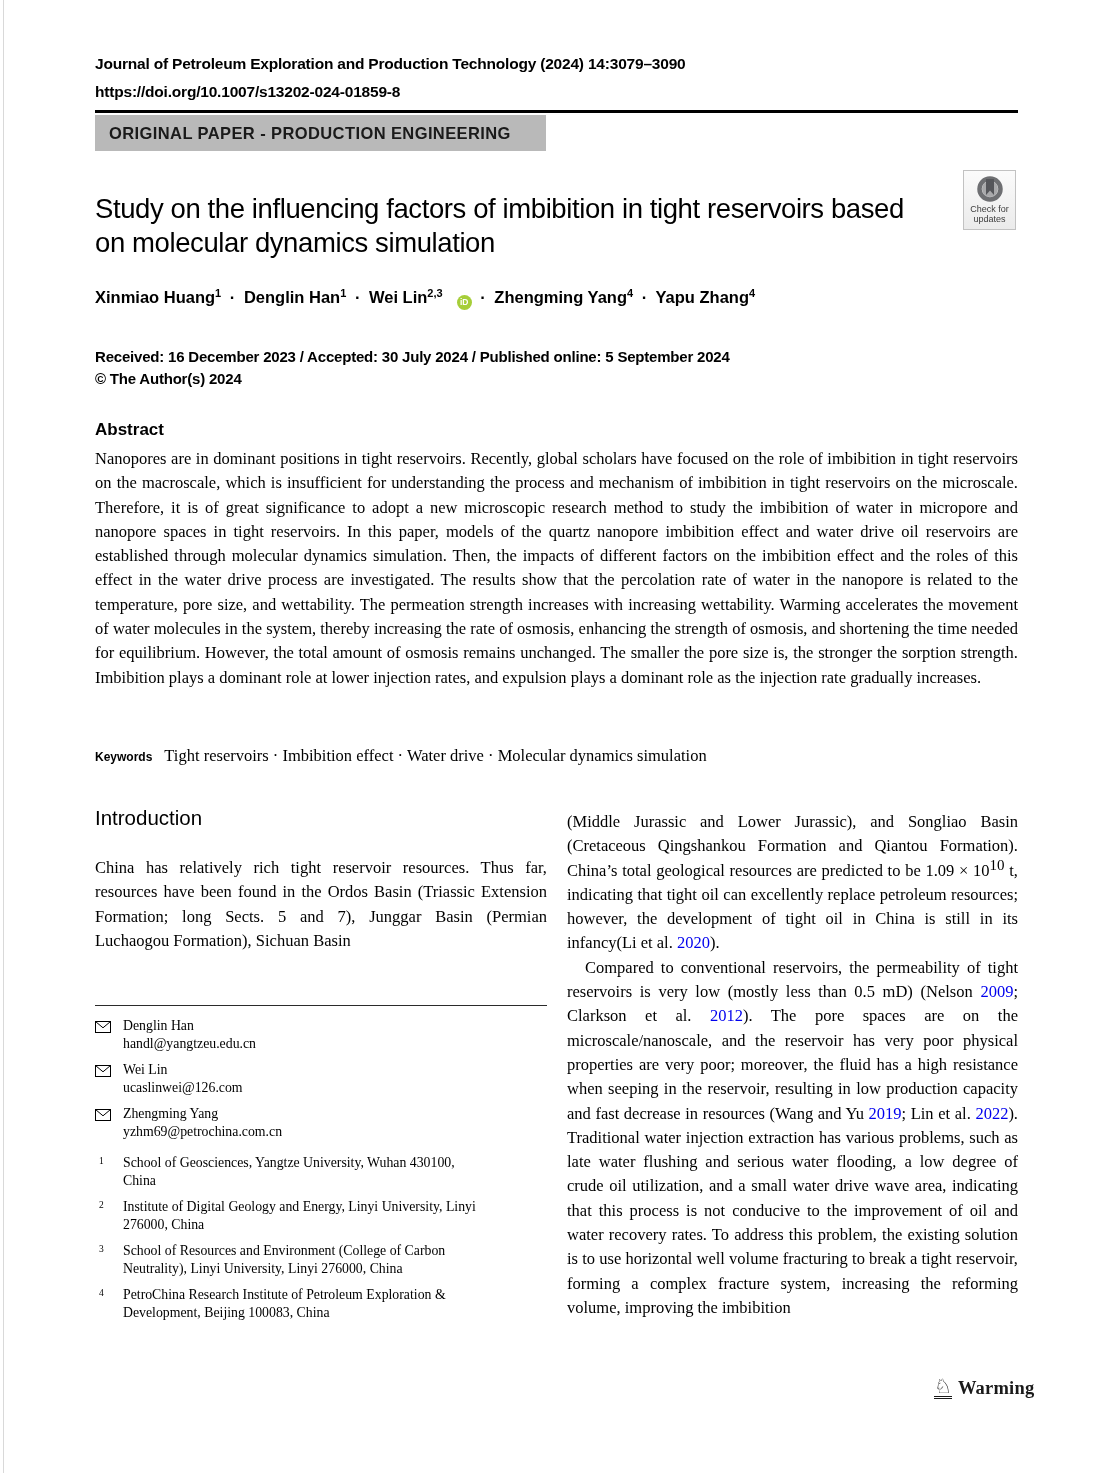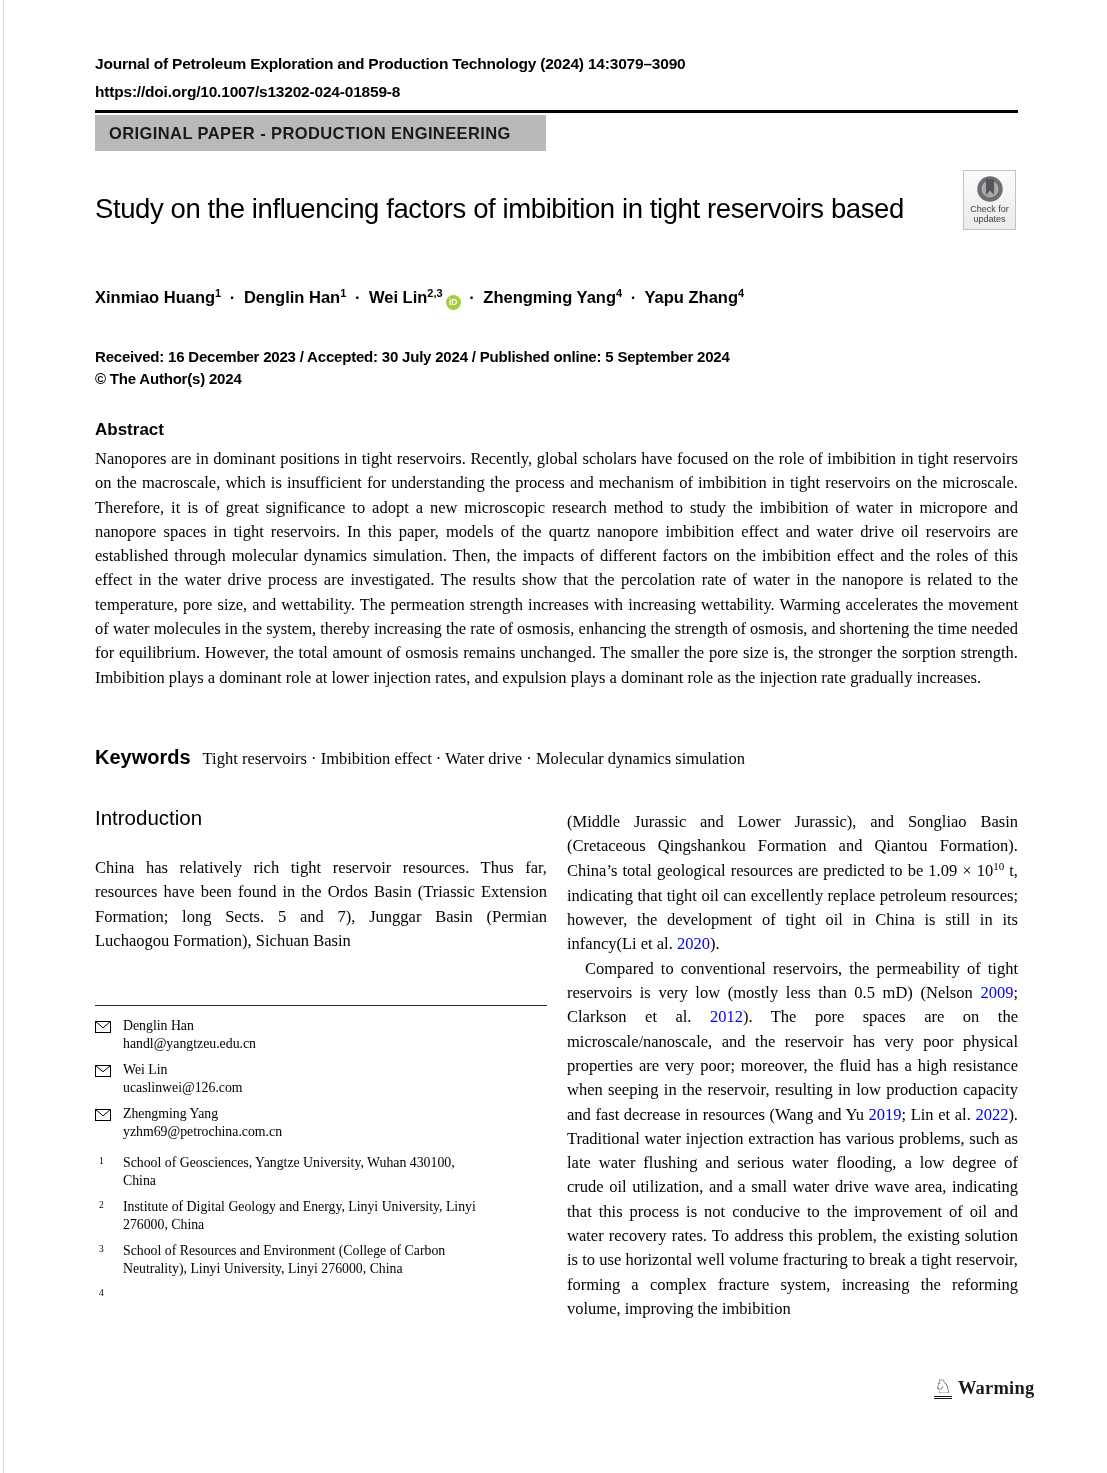--- a/index.html
+++ b/index.html
@@ -104,6 +104,7 @@
 
   <h1 class="title">
     <div>Study on the influencing factors of imbibition in tight reservoirs based</div>
+    <div>on molecular dynamics simulation</div>
   </h1>
 
   <div class="authors">

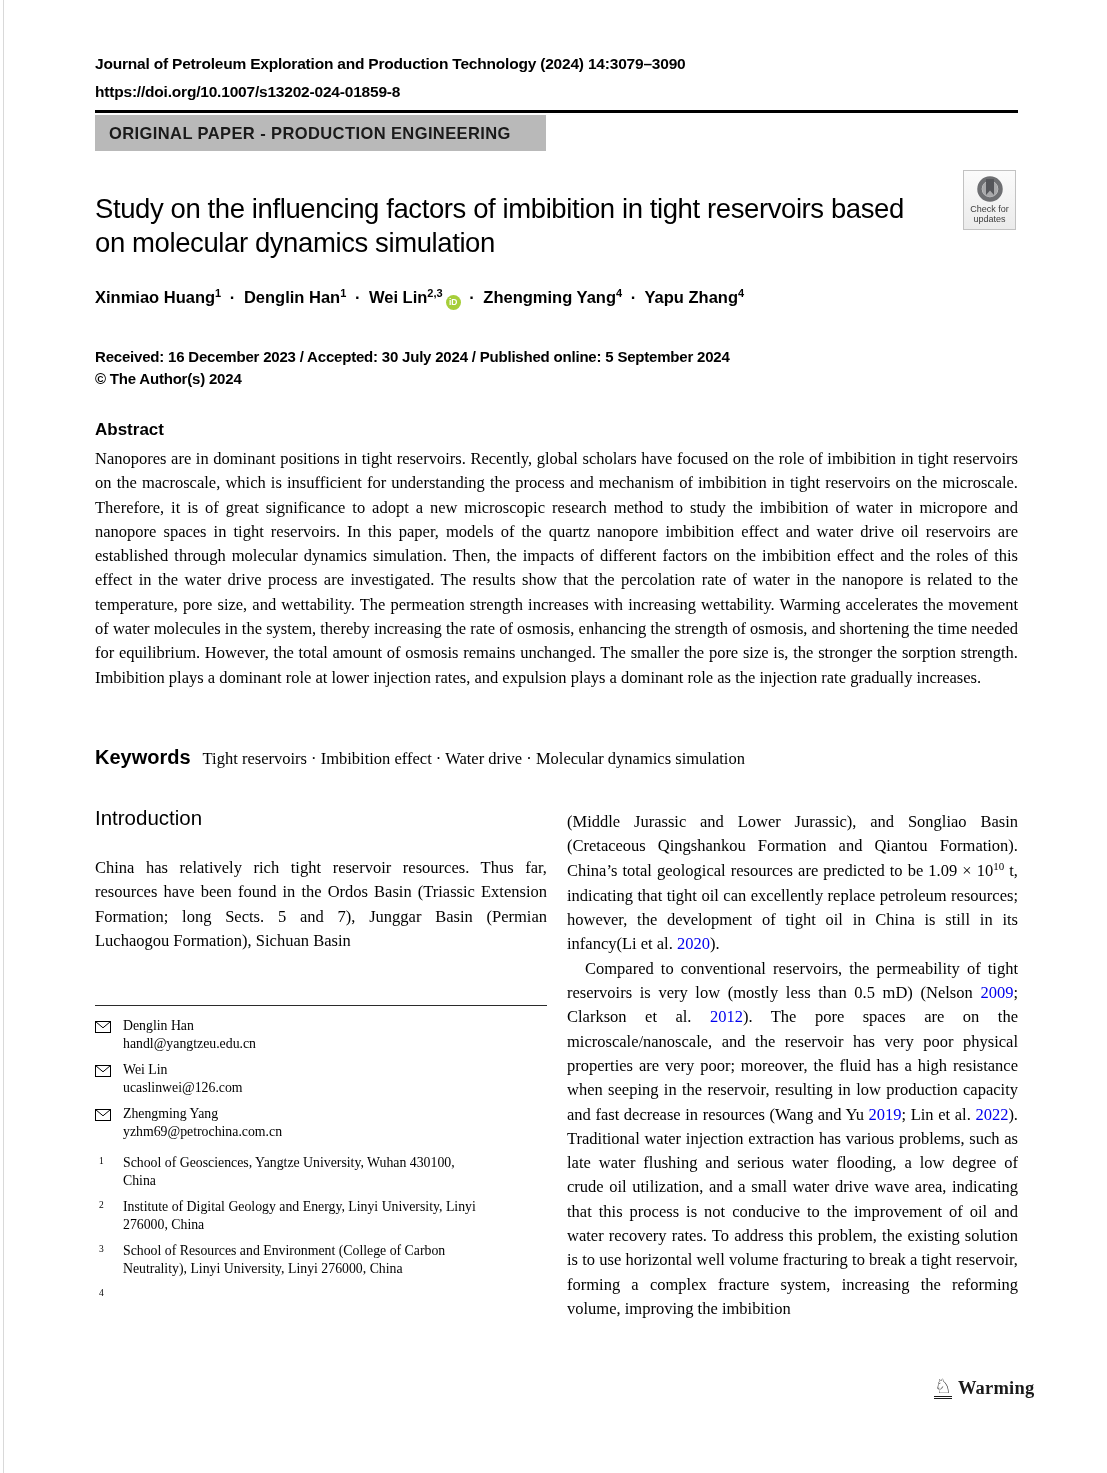--- a/index.html
+++ b/index.html
@@ -33,7 +33,7 @@
   .authors .dot { margin:0 4px; }
   .orcid { display:inline-block; width:15px; height:15px; border-radius:50%; background:#A6CE39;
            color:#fff; font-family:"Liberation Sans", sans-serif; font-size:8.5px; font-weight:700;
-           text-align:center; line-height:15px; vertical-align:-2px; margin-left:3px; cursor:pointer; }
+           text-align:center; line-height:15px; vertical-align:-2px; margin-left:14px; cursor:pointer; }
   .received { position:absolute; left:95px; top:346px; font-family:"Liberation Sans", sans-serif;
               font-size:15px; font-weight:700; letter-spacing:-0.2px; line-height:22px; color:#000; }
 

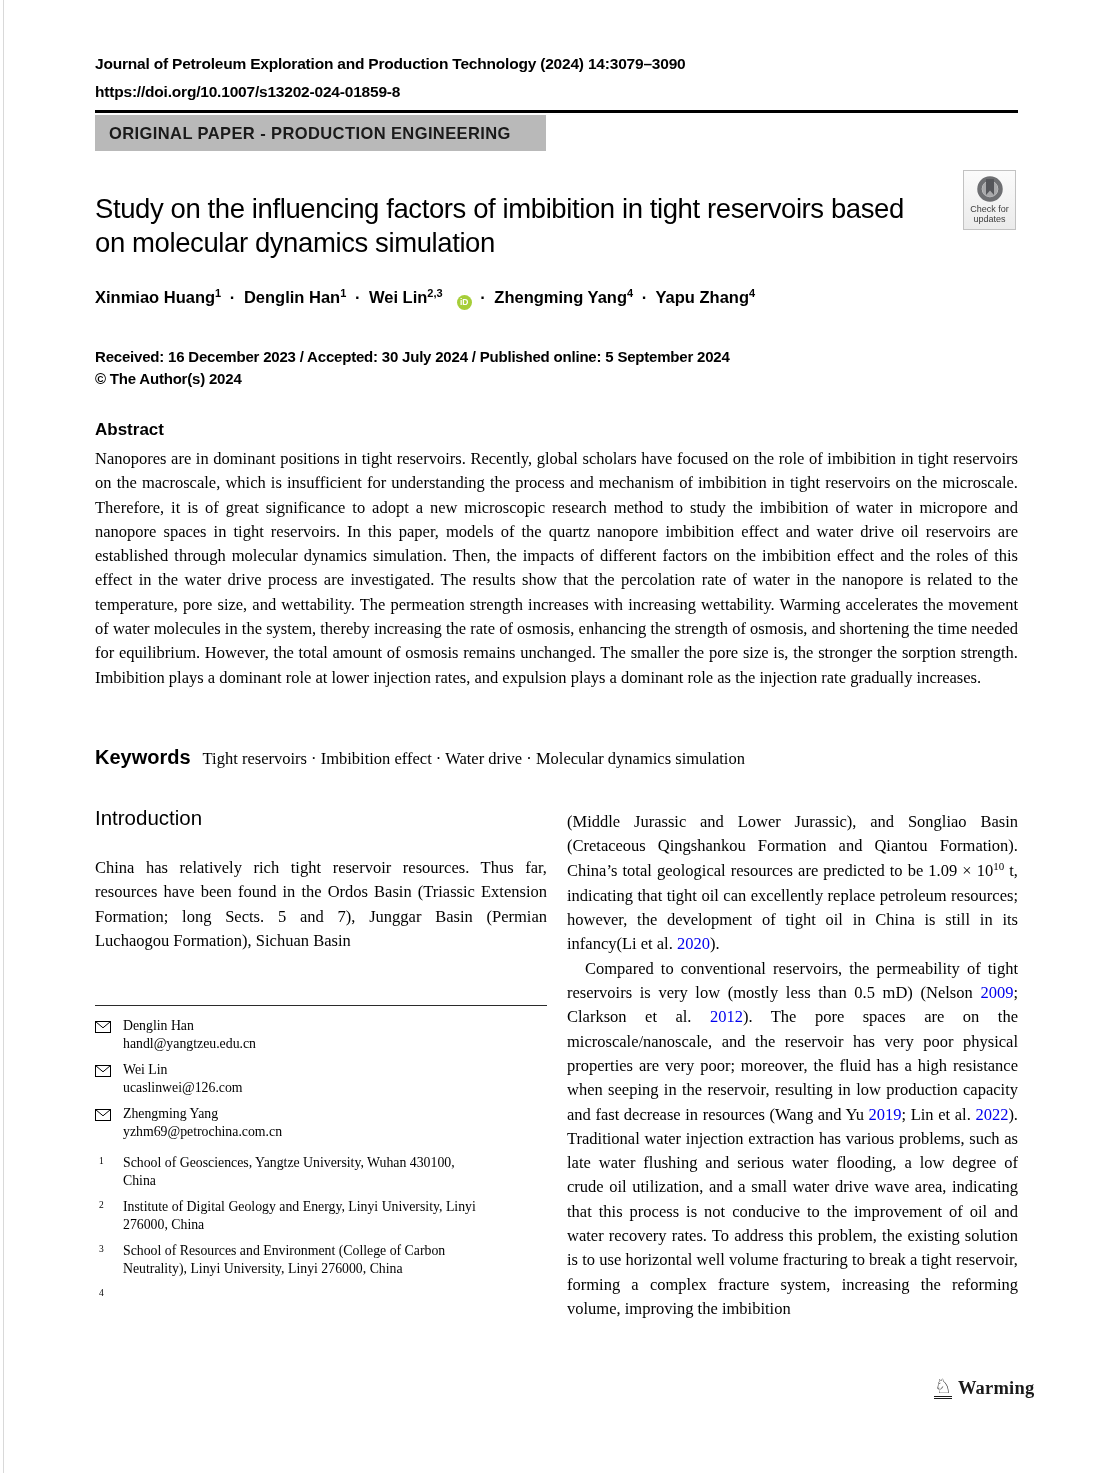--- a/index.html
+++ b/index.html
@@ -43,7 +43,7 @@
   .abstract-p { position:absolute; left:95px; top:447px; width:923px; font-size:16.5px;
                 line-height:24.3px; text-align:justify; }
   .keywords { position:absolute; left:95px; top:746px; font-size:16.5px; }
-  .kw-label { font-family:"Liberation Sans", sans-serif; font-weight:700; font-size:20px; margin-right:12px; }
+  .kw-label { font-family:"Liberation Sans", sans-serif; font-weight:700; font-size:12px; margin-right:12px; }
 
   
   .columns { position:absolute; left:95px; top:806px; width:923px; height:546px; display:flex; }

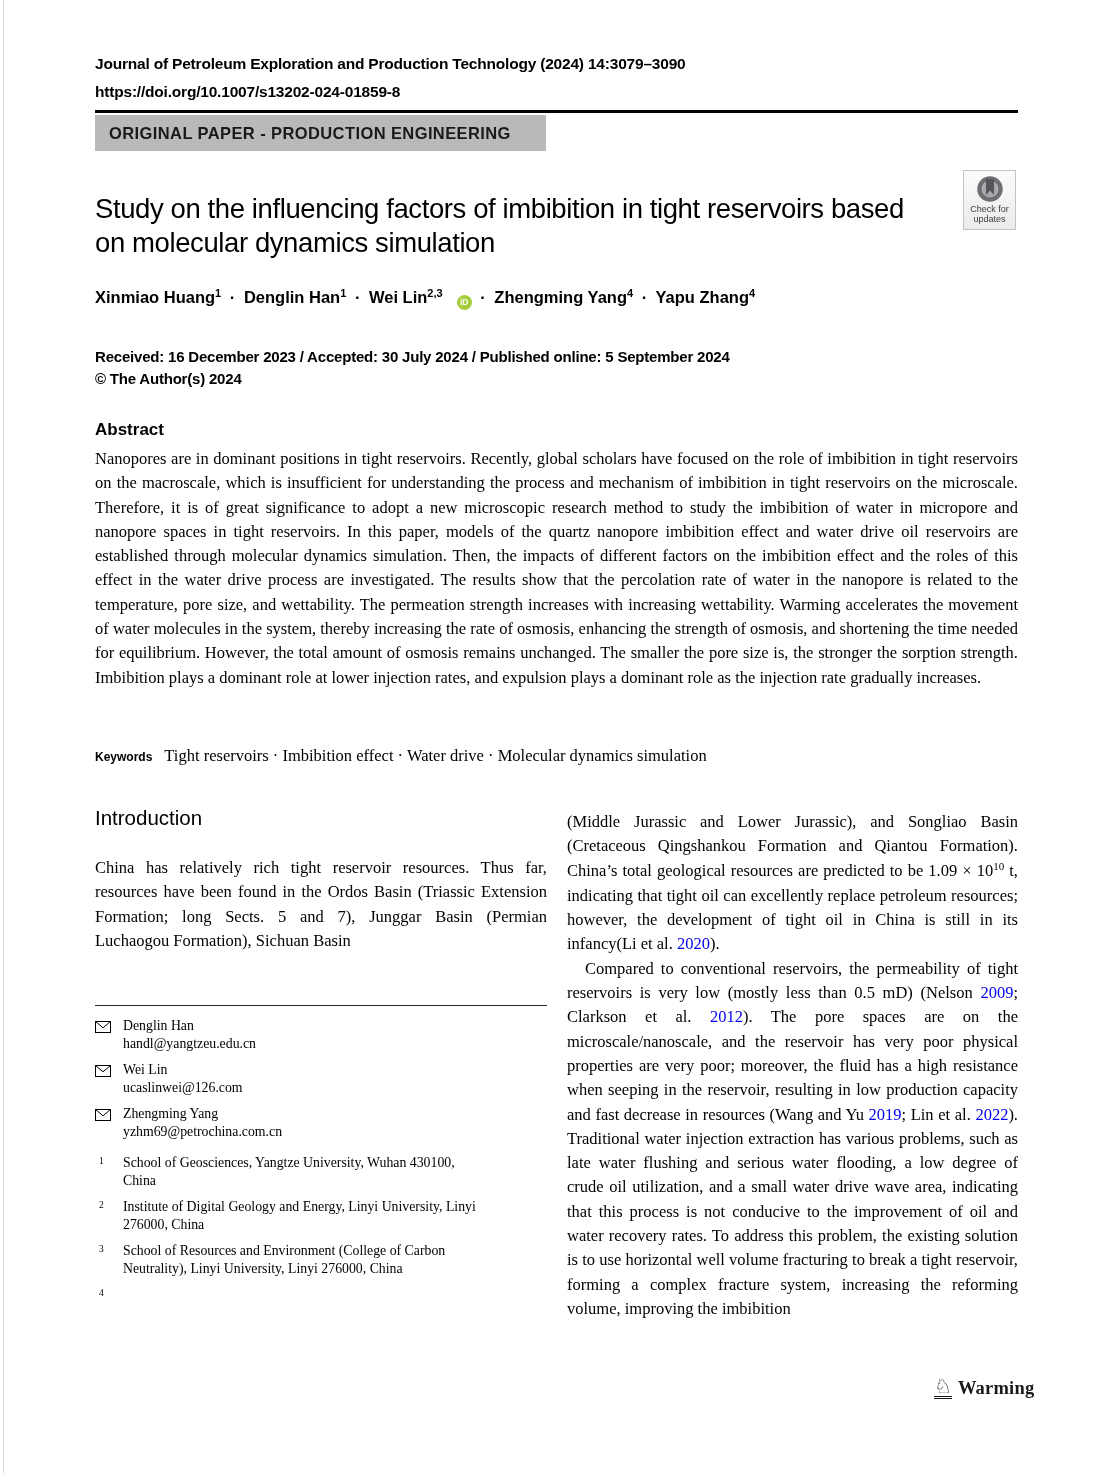--- a/index.html
+++ b/index.html
@@ -55,7 +55,7 @@
                line-height:24.3px; text-align:justify; }
   .col-right p.indent { text-indent:18px; }
   .seg-link { color:#0000EE; cursor:pointer; }
-  .seg-sup { font-size:11px; position:relative; top:-6px; }
+  .seg-sup { font-size:15px; position:relative; top:-6px; }
 
   
   .footnotes { border-top:1px solid #2b2b2b; padding-top:11px; }

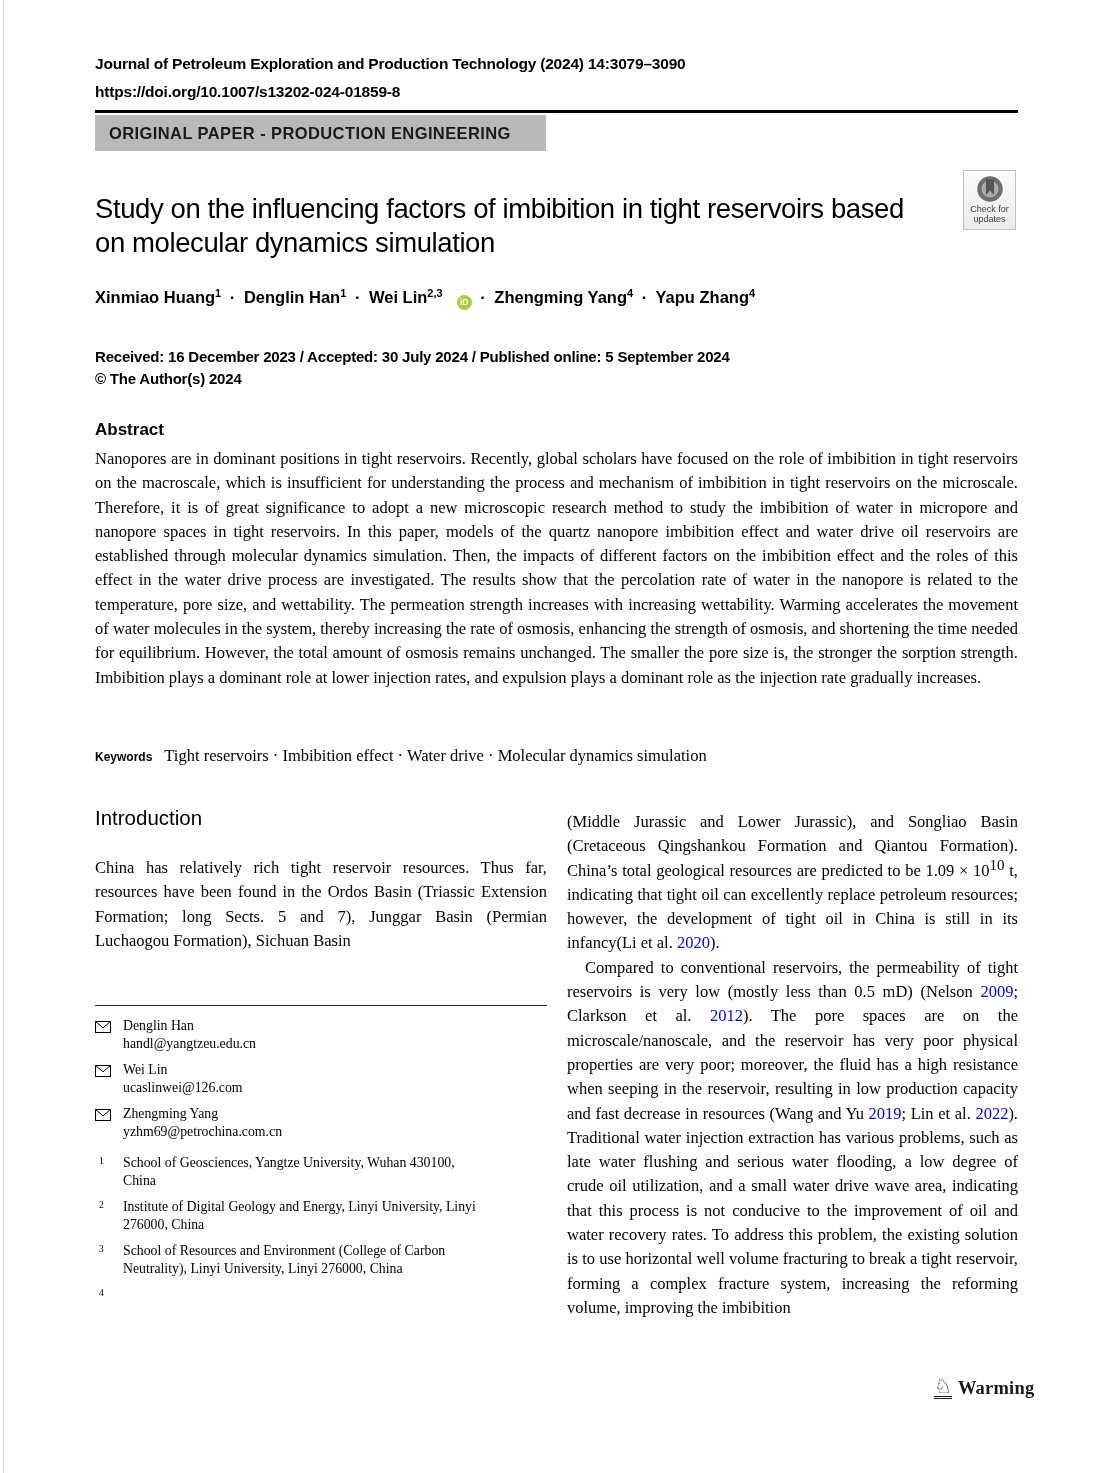--- a/index.html
+++ b/index.html
@@ -191,6 +191,7 @@
           </div>
           <div class="fn-entry">
             <span class="fn-num">4</span>
+            <span class="fn-body">PetroChina Research Institute of Petroleum Exploration &amp; Development, Beijing 100083, China</span>
           </div>
         </div>
       </div>

